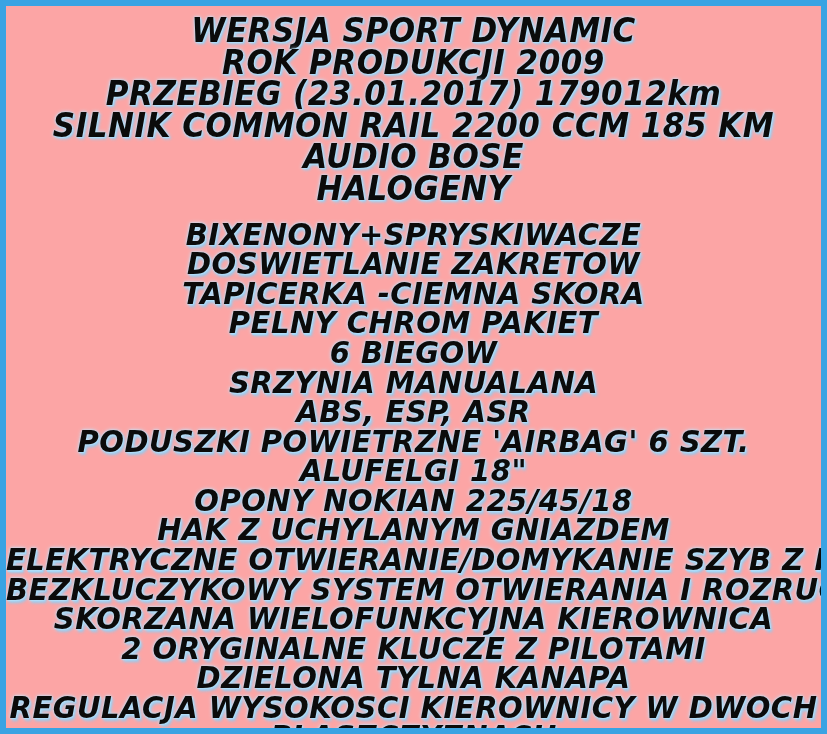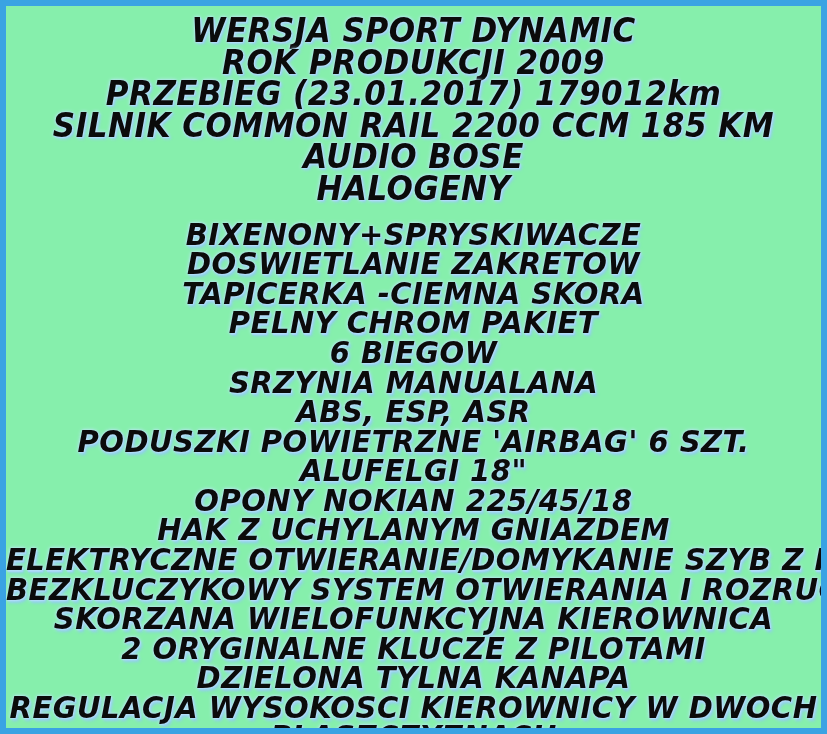--- a/index.html
+++ b/index.html
@@ -19,7 +19,7 @@
     height: 734px;
     box-sizing: border-box;
     border: 6px solid #3aa3e3;
-    background: #86efac;
+    background: #fca5a5;
     overflow: hidden;
   }
   #content {

